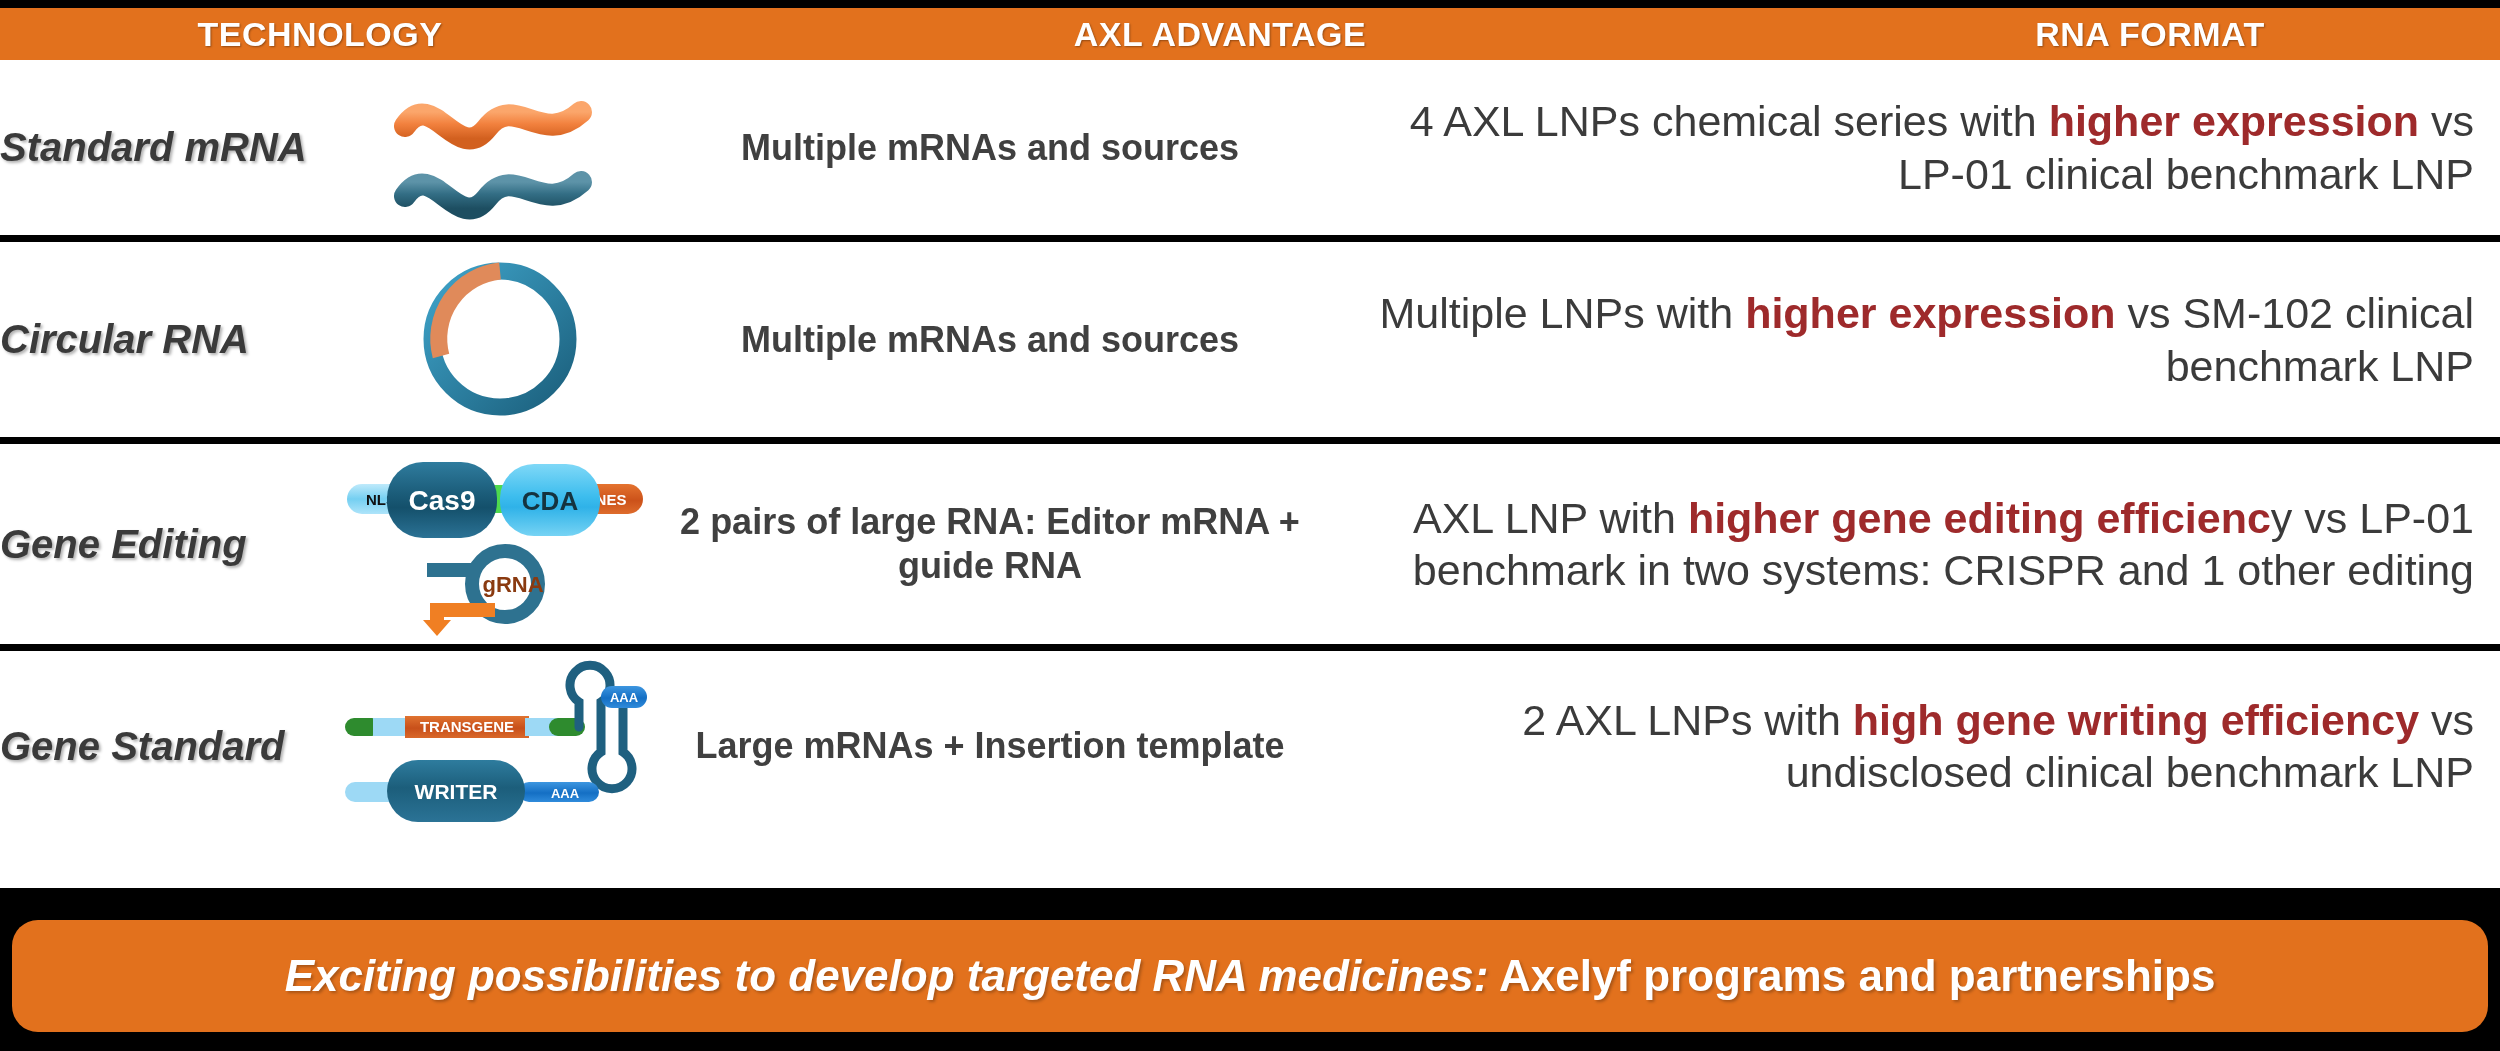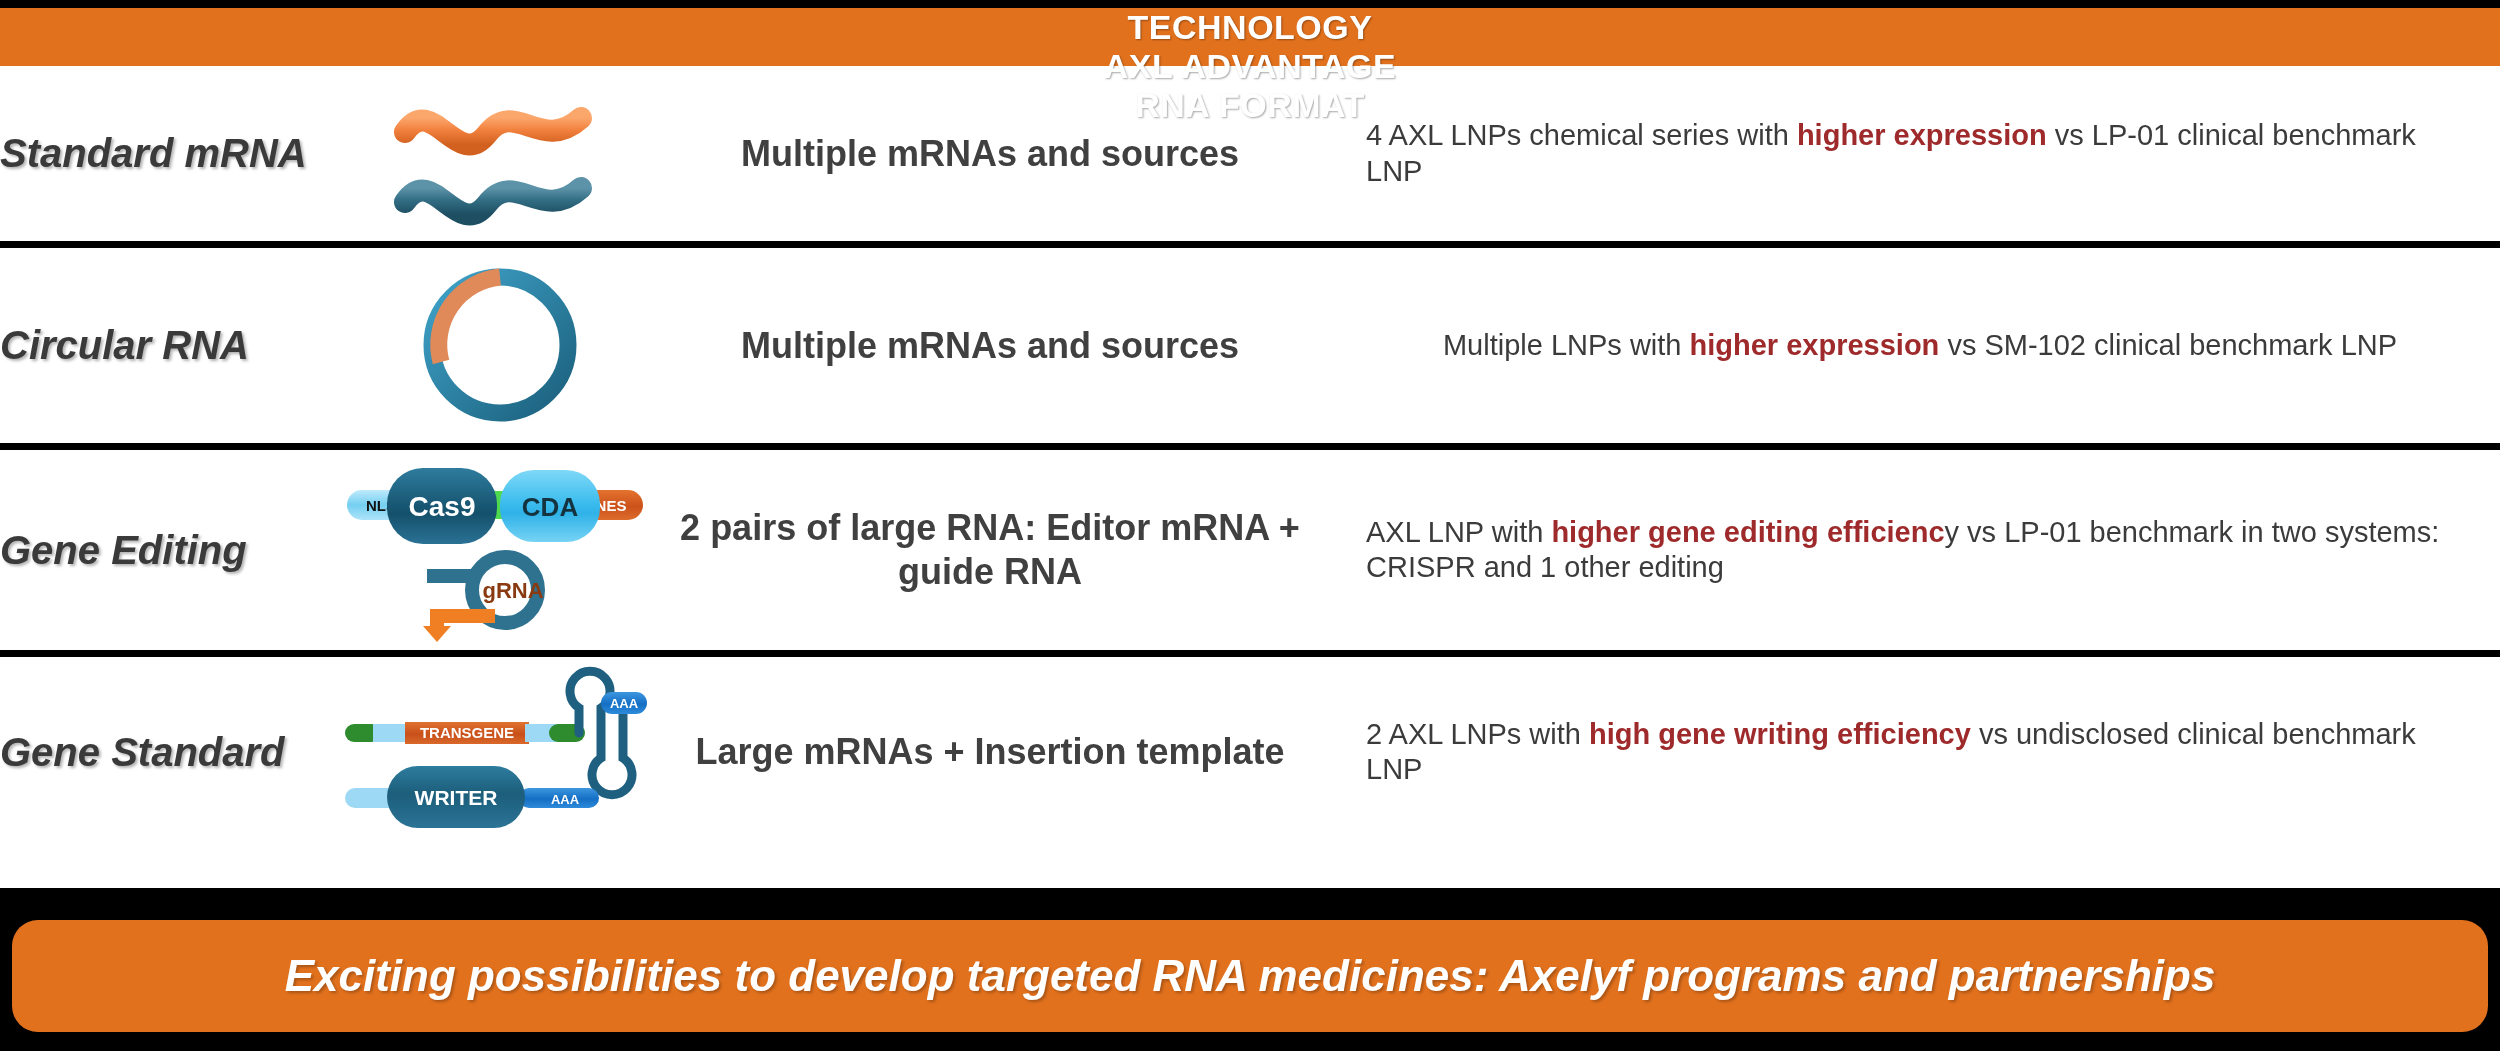--- a/index.html
+++ b/index.html
@@ -10,7 +10,7 @@
   
   .table{position:absolute;left:0;top:8px;width:2500px;height:880px;background:#ffffff;}
 
-  .thead{display:flex;height:58px;background:#E2711D;align-items:center;flex-direction:column;}
+  .thead{display:flex;height:52px;background:#E2711D;align-items:center;}
   .th{color:#ffffff;font-weight:bold;font-size:34px;letter-spacing:.5px;text-align:center;
       text-shadow:1px 1px 2px rgba(0,0,0,.35);}
   .col1{width:640px;}

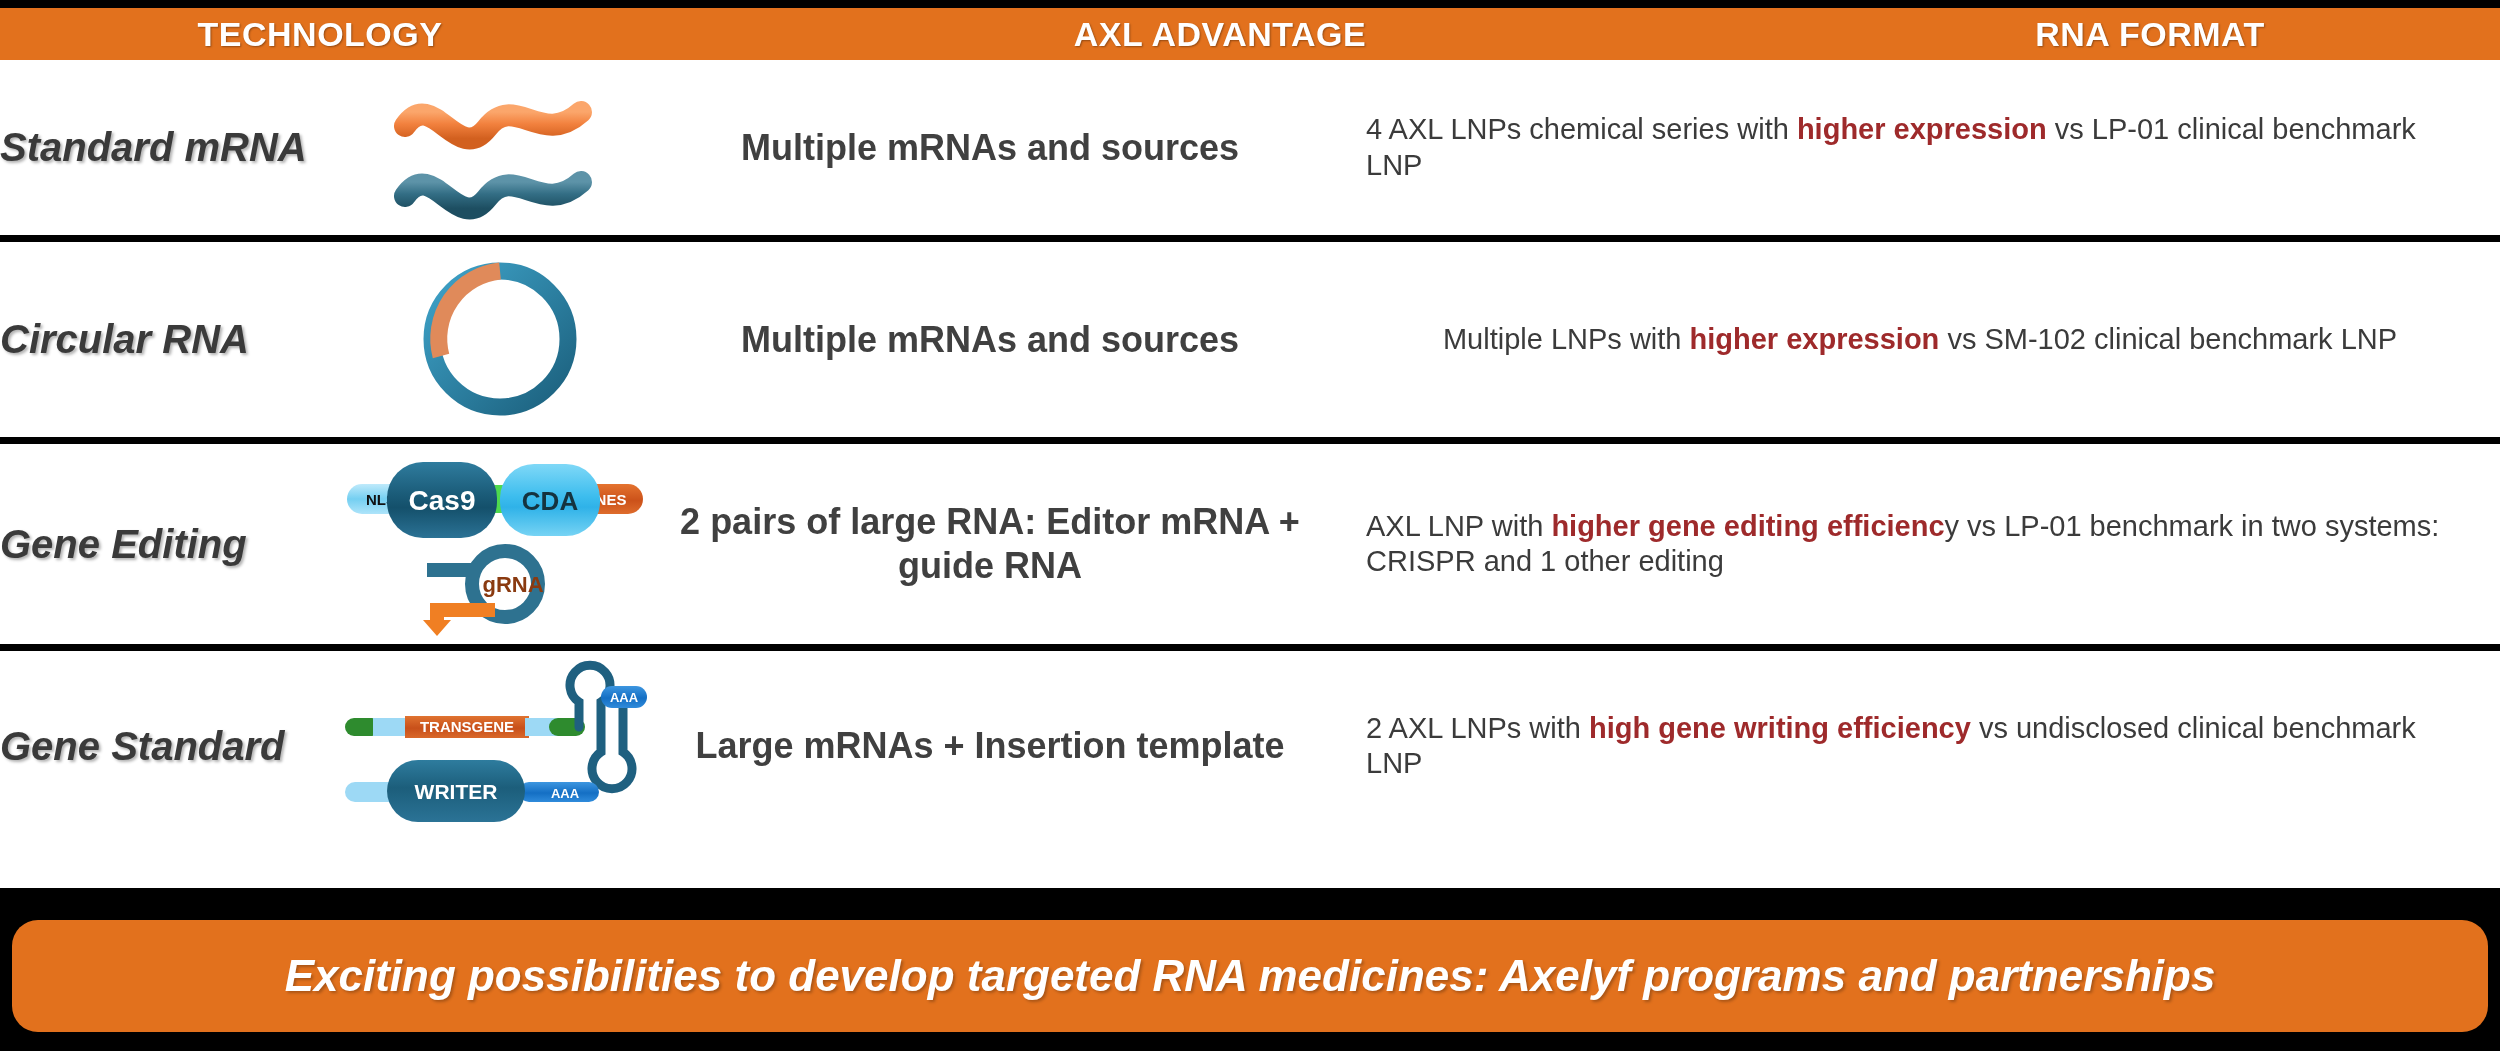--- a/index.html
+++ b/index.html
@@ -32,7 +32,7 @@
   .fmt{font-size:36px;font-weight:bold;color:#404040;text-align:center;line-height:1.22;
        padding:0 30px;box-sizing:border-box;}
 
-  .adv{font-size:29px;color:#3b3b3b;text-align:left;line-height:1.22;padding:0 26px;box-sizing:border-box;}
+  .adv{font-size:43px;color:#3b3b3b;text-align:right;line-height:1.22;padding:0 26px;box-sizing:border-box;}
   .hl{color:#9E2A2B;font-weight:bold;}
 
   

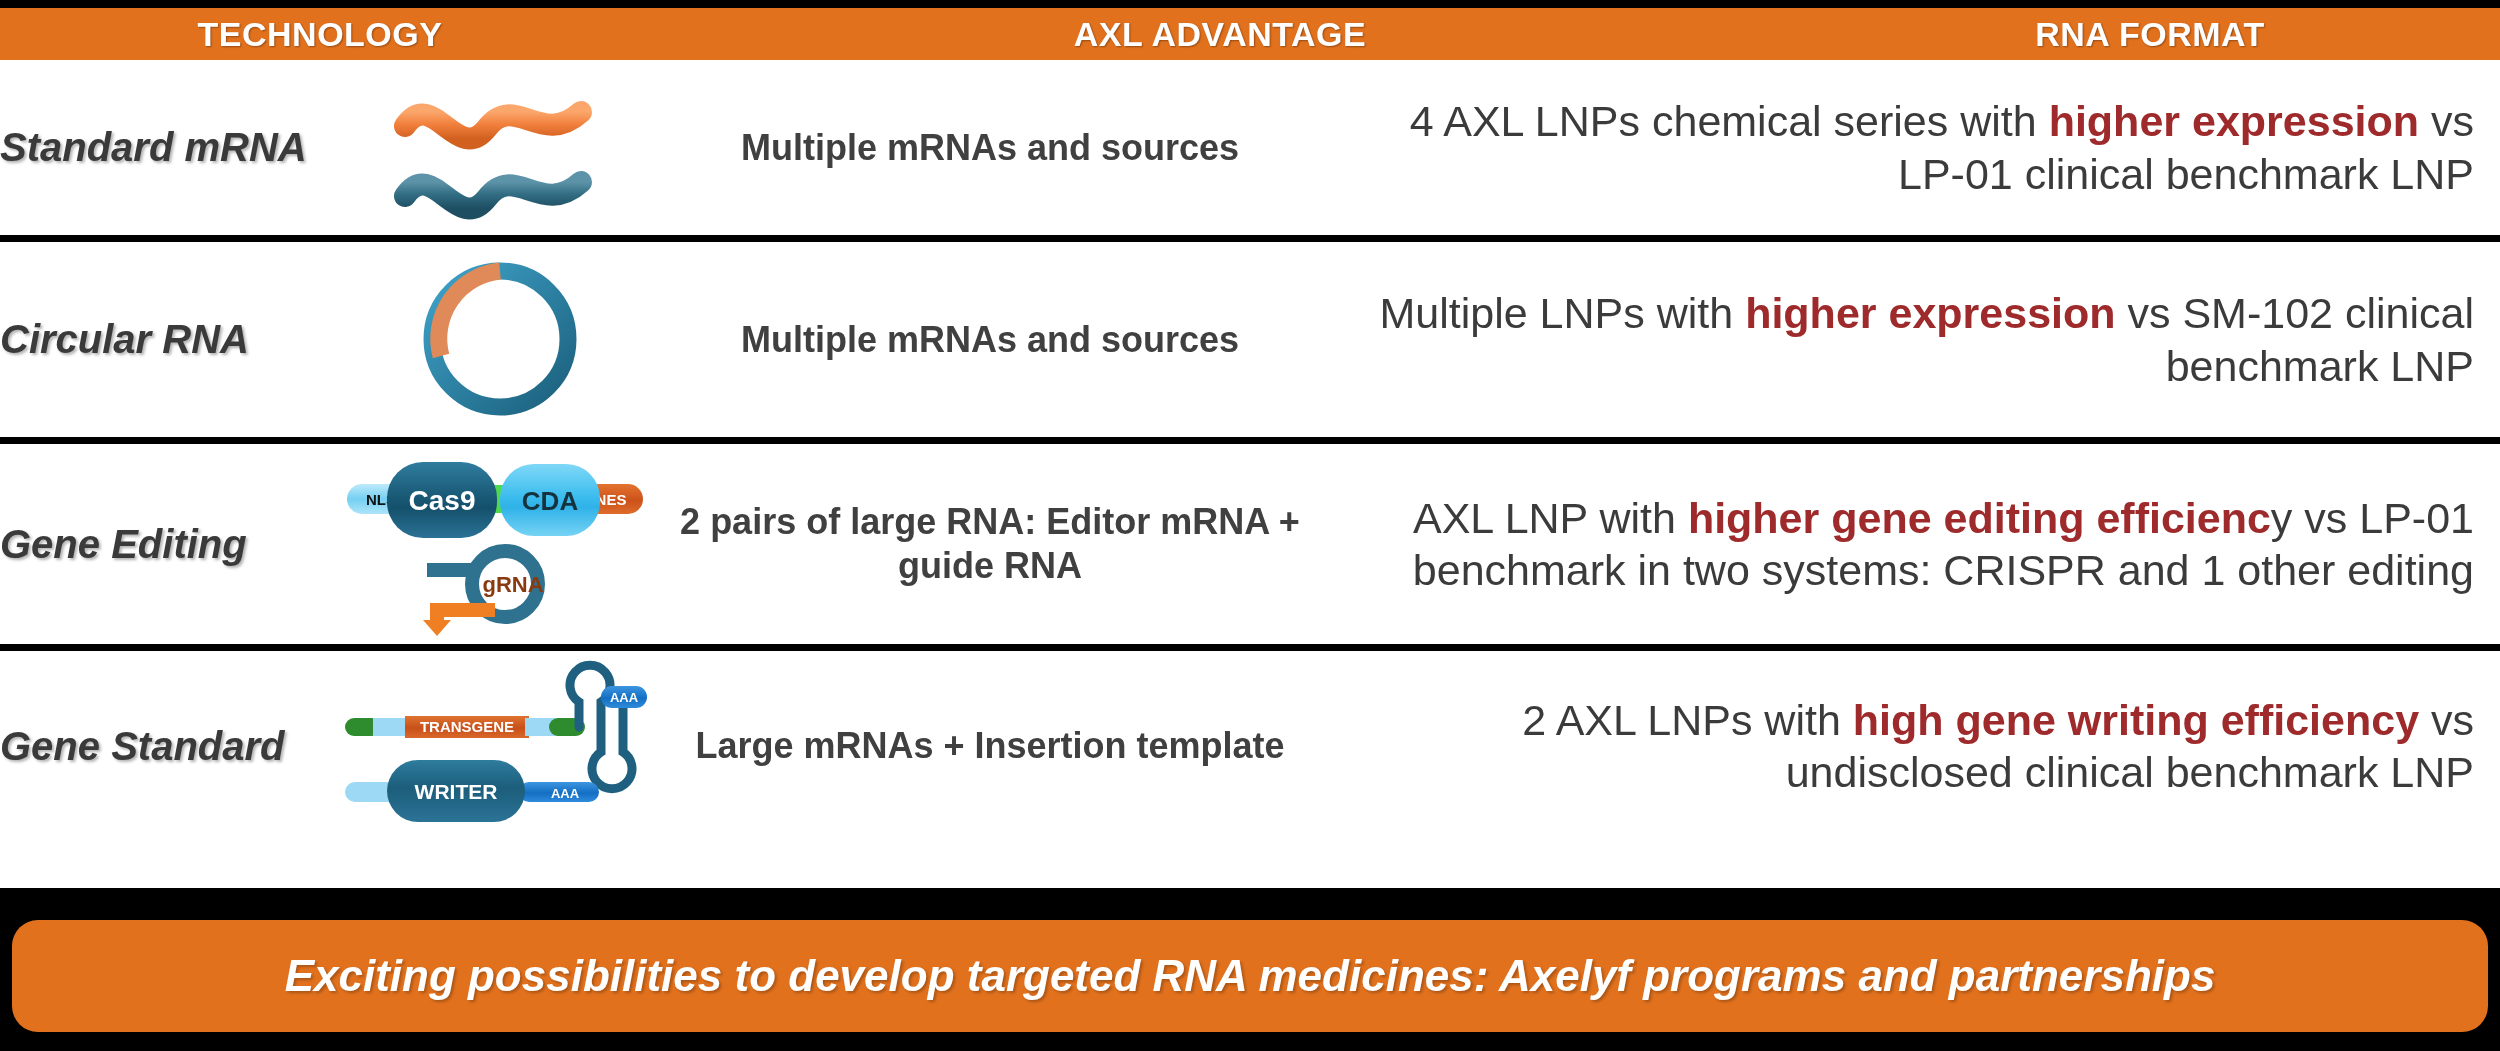--- a/index.html
+++ b/index.html
@@ -40,7 +40,7 @@
      border-radius:26px;display:flex;align-items:center;justify-content:center;}
   .banner-txt{color:#fff;font-size:44px;white-space:nowrap;text-shadow:2px 2px 3px rgba(0,0,0,.25);}
   .banner-txt .it{font-style:italic;font-weight:bold;}
-  .banner-txt .bd{font-weight:bold;font-style:italic;}
+  .banner-txt .bd{font-weight:bold;}
 
   
   svg{display:block;overflow:visible;}

